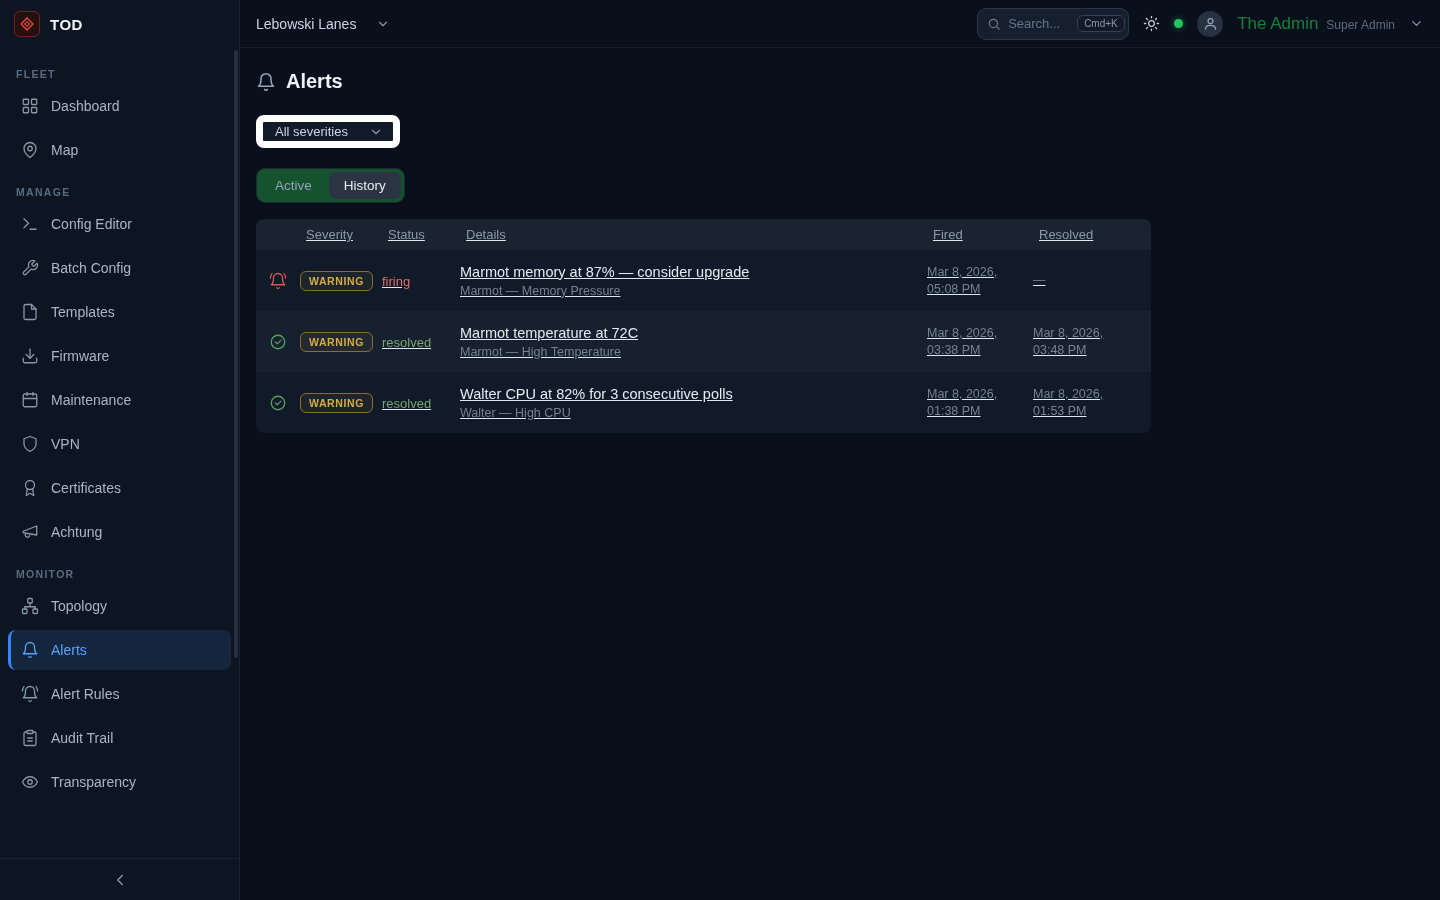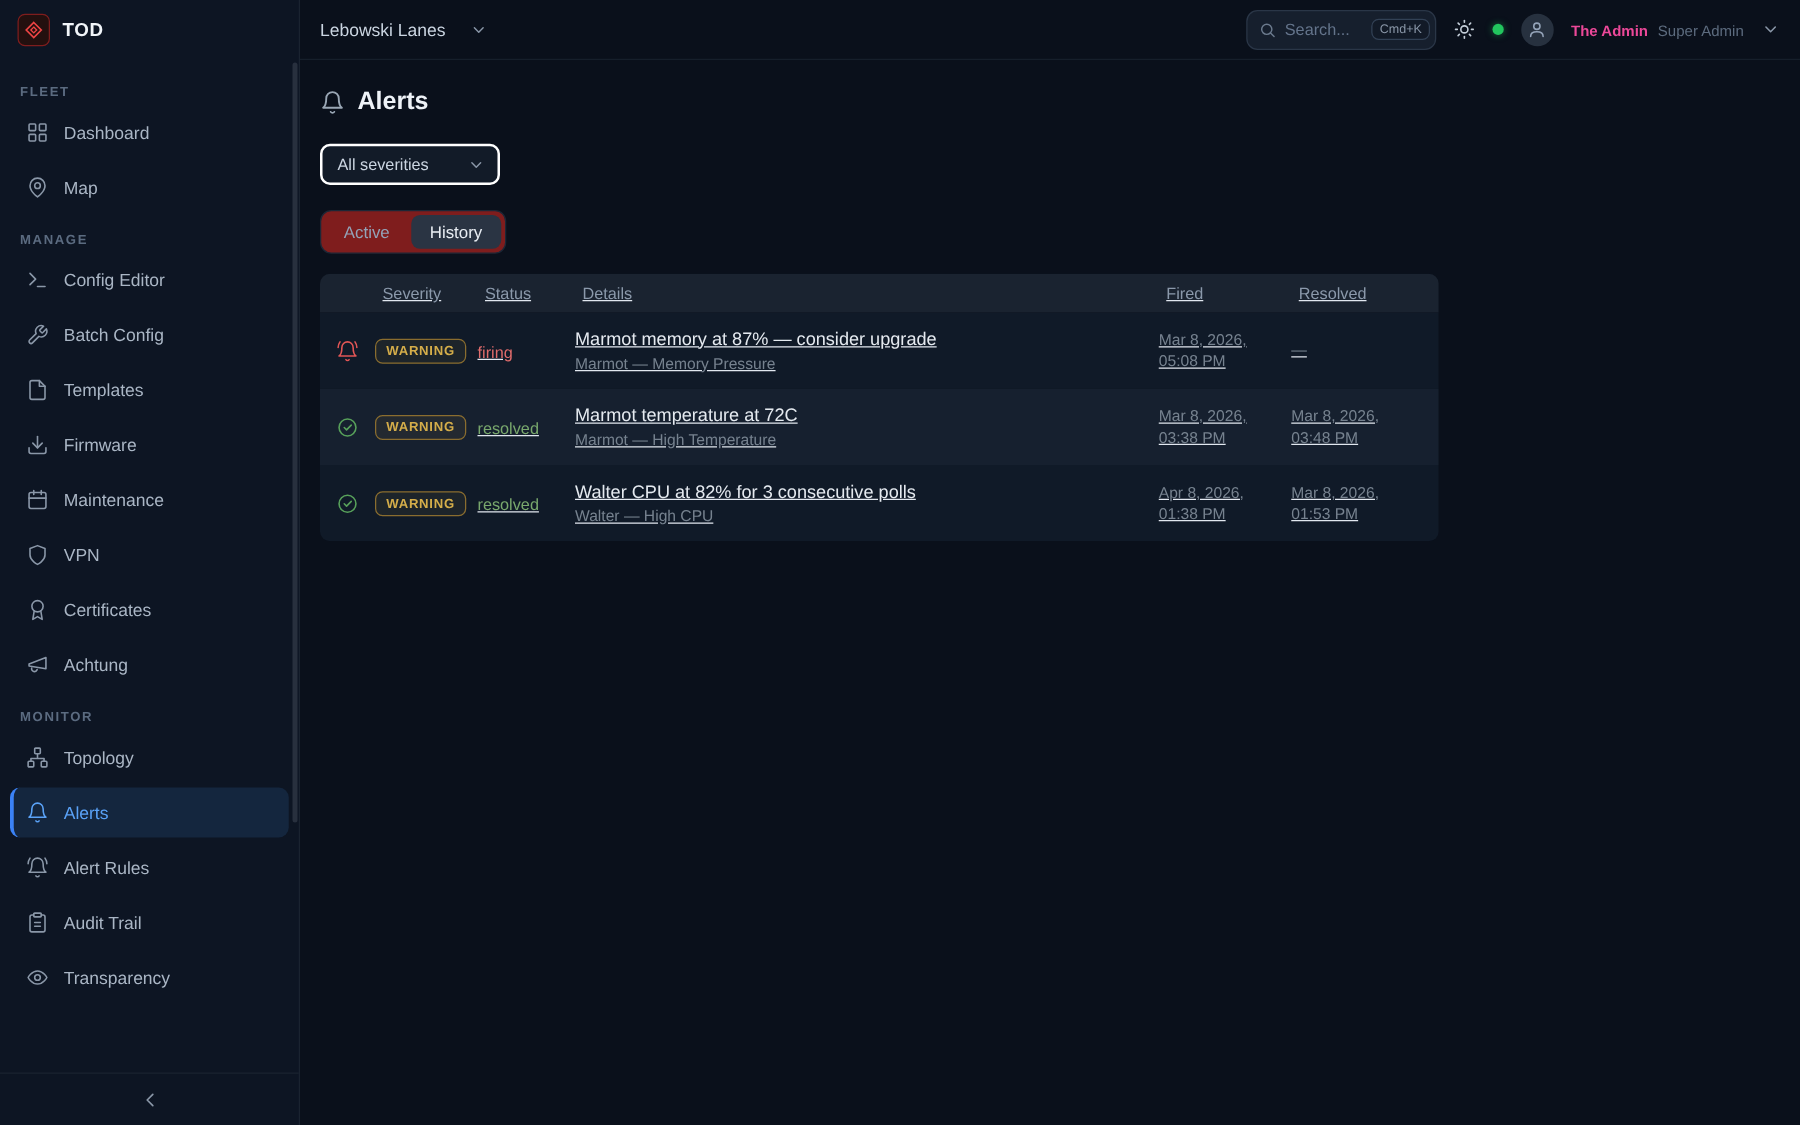--- a/index.html
+++ b/index.html
@@ -71,7 +71,7 @@
     width:26px; height:26px; border-radius:50%; background:#27313f;
     display:flex; align-items:center; justify-content:center; color:#94a3b8;
   }
-  .user-name { color:#ec4899; font-size:12px;font-weight:bold; }
+  .user-name { color:#15803d; font-size:17px; }
   .user-role { color:#5c6b7e; font-size:12px; margin-left:4px; }
   .chev { color:#8a97a8; display:flex; }
 

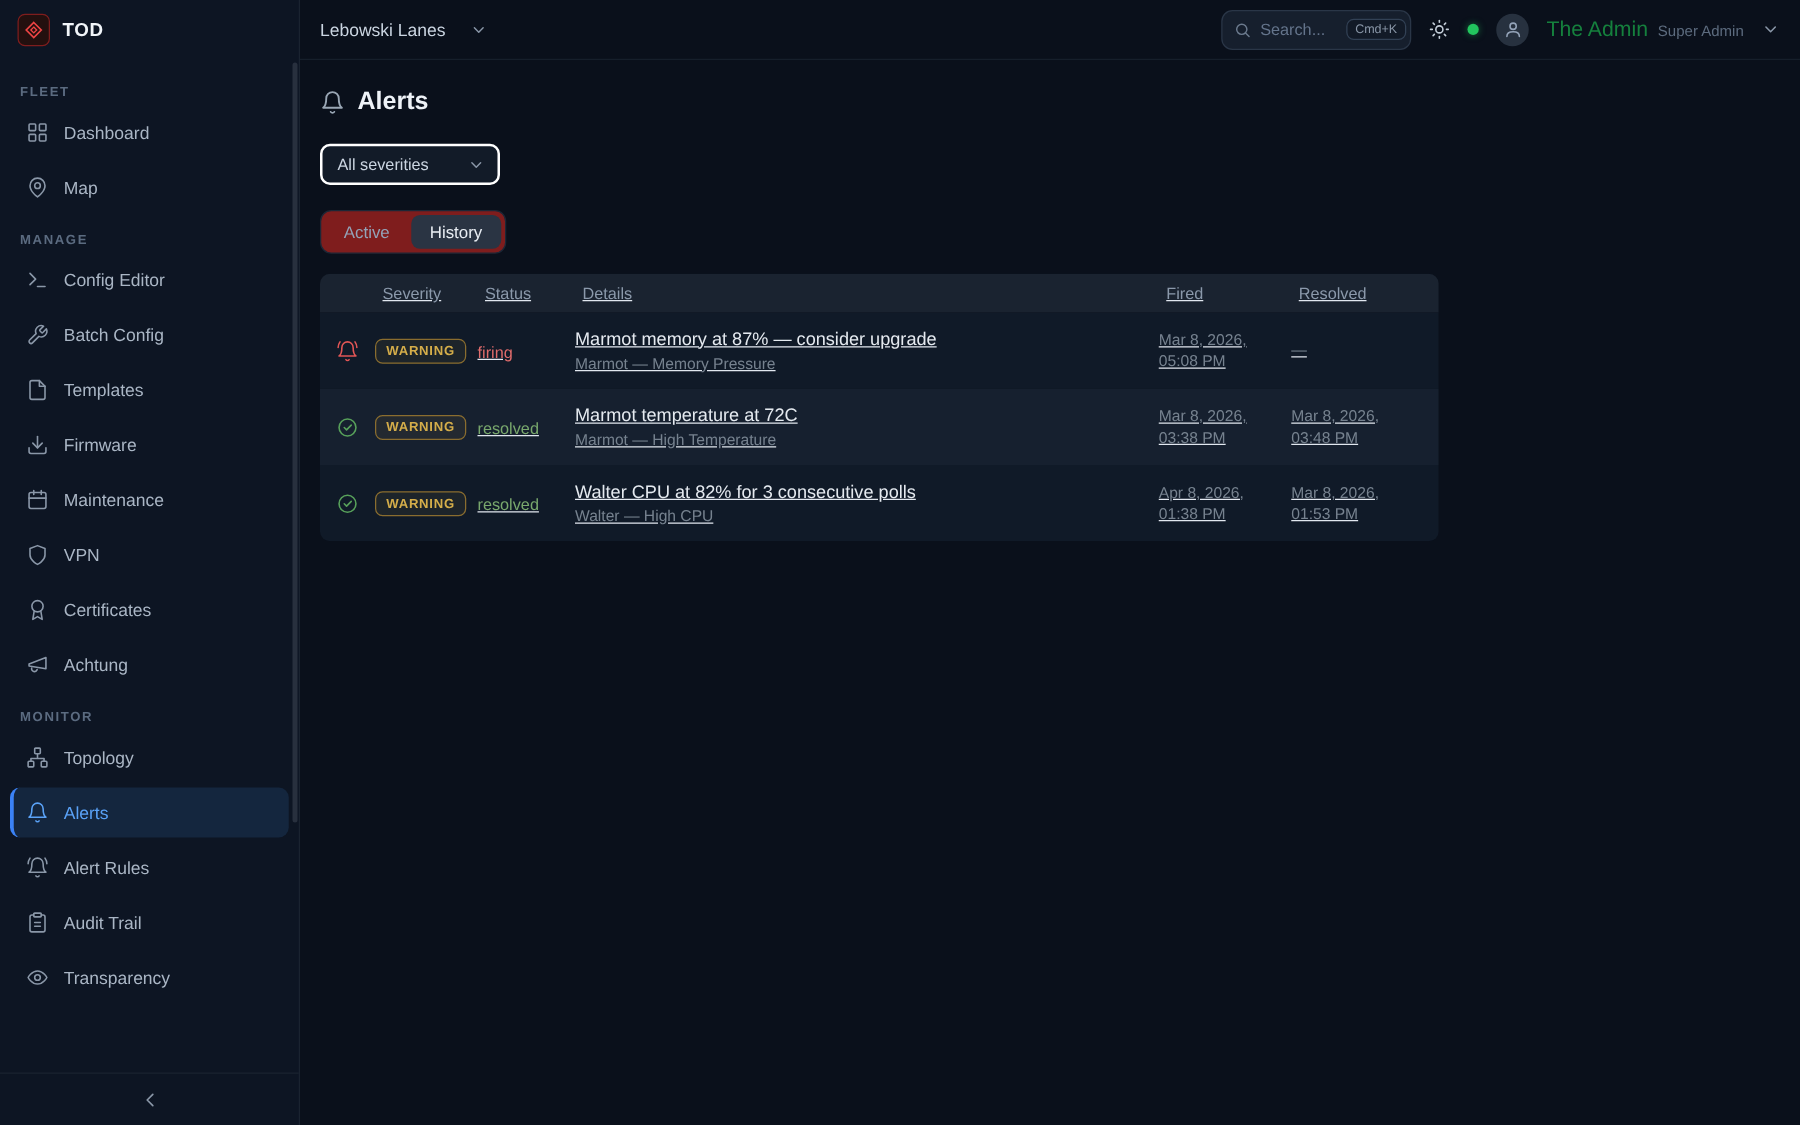--- a/index.html
+++ b/index.html
@@ -81,7 +81,7 @@
   .page-title { font-size:20px; font-weight:bold; color:#eef2f7; }
 
   .select {
-    margin-top:22px; width:144px; height:33px; background:#121b28; border:2px solid #ffffff;
+    margin-top:22px; width:144px; height:33px; background:#121b28; border:7px solid #ffffff;
     border-radius:8px; display:flex; align-items:center; justify-content:space-between;
     padding:0 10px 0 12px; color:#cbd5e1; font-size:13px; cursor:pointer;
   }

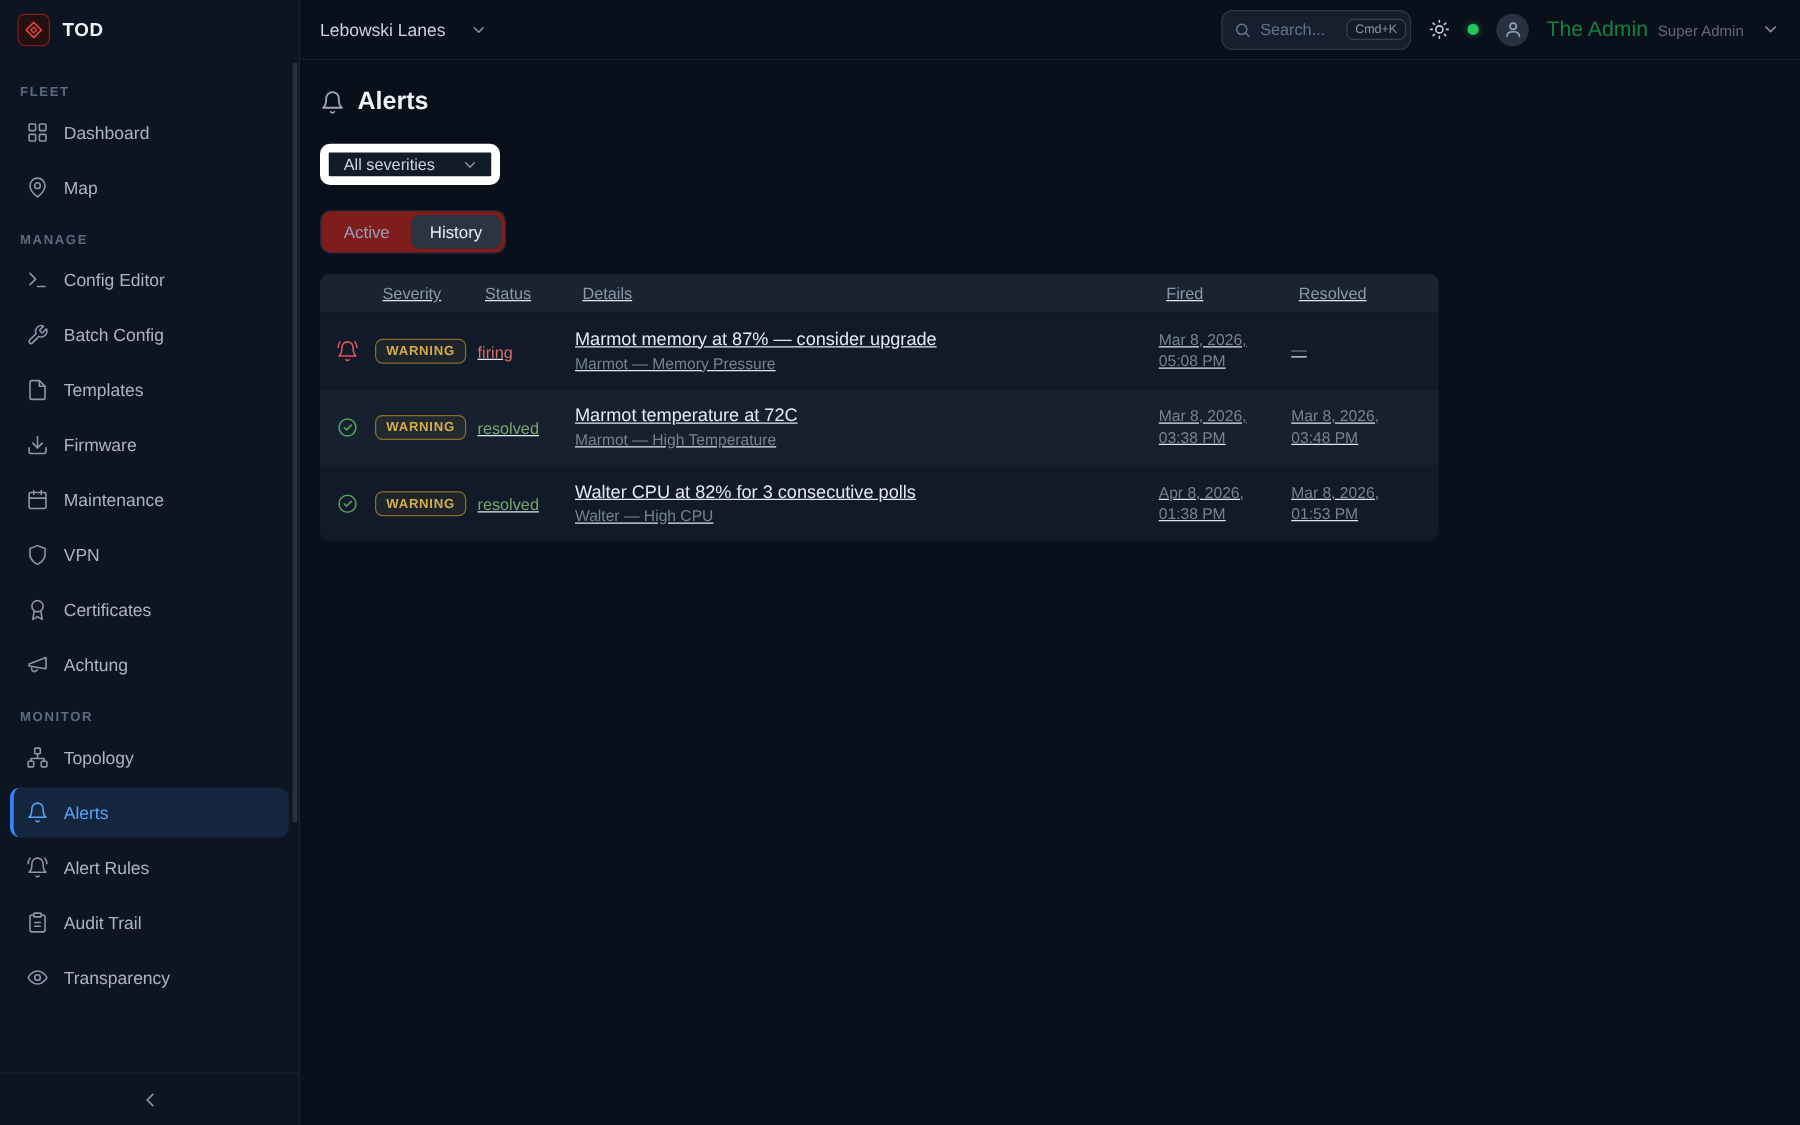--- a/index.html
+++ b/index.html
@@ -87,7 +87,7 @@
   }
 
   .tabs {
-    margin-top:20px; display:inline-flex; background:#7f1d1d; border:1px solid #1d2736;
+    margin-top:20px; display:inline-flex; background:#14532d; border:1px solid #1d2736;
     border-radius:9px; padding:3px; gap:2px;
   }
   .tab {

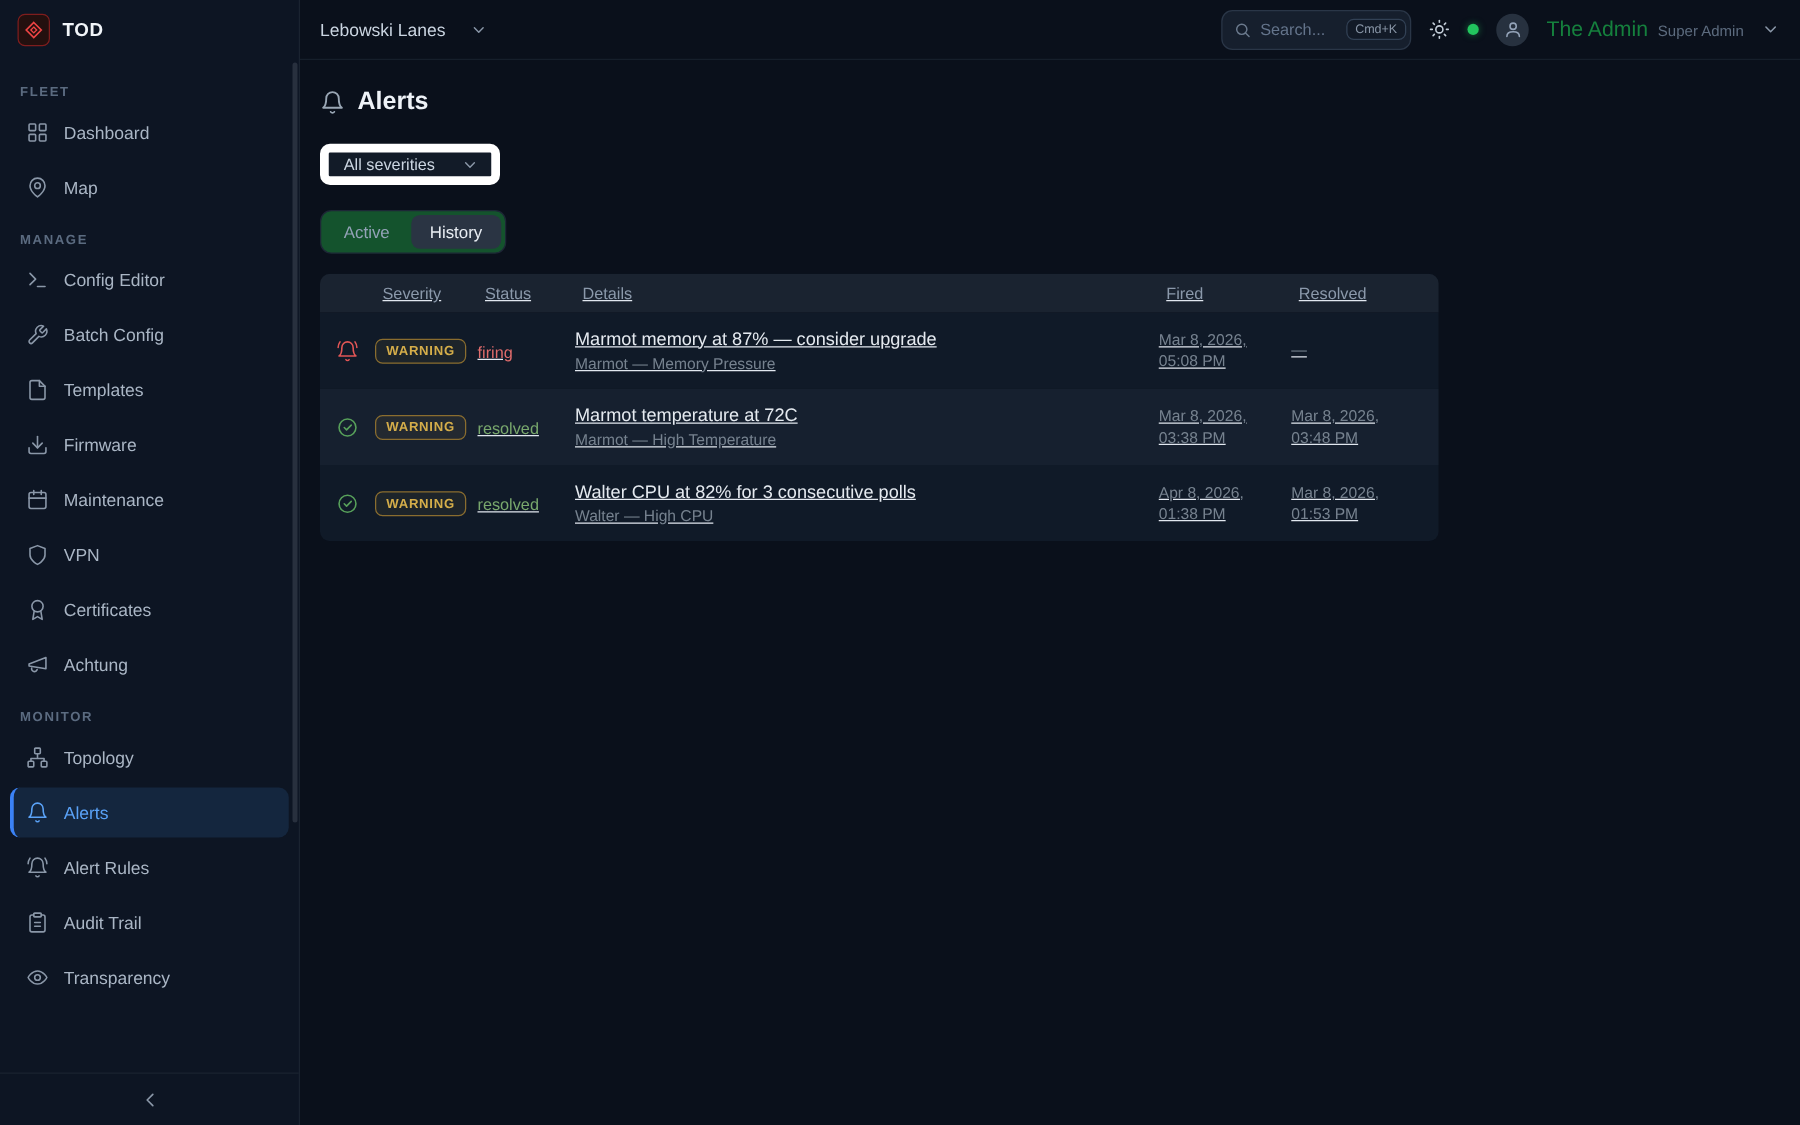--- a/index.html
+++ b/index.html
@@ -446,7 +446,7 @@
             <div class="details-title">Walter CPU at 82% for 3 consecutive polls</div>
             <div class="details-sub">Walter — High CPU</div>
           </div>
-          <div class="time-cell">Apr 8, 2026, 01:38 PM</div>
+          <div class="time-cell">Mar 8, 2026, 01:38 PM</div>
           <div class="time-cell">Mar 8, 2026, 01:53 PM</div>
         </div>
       </div>

